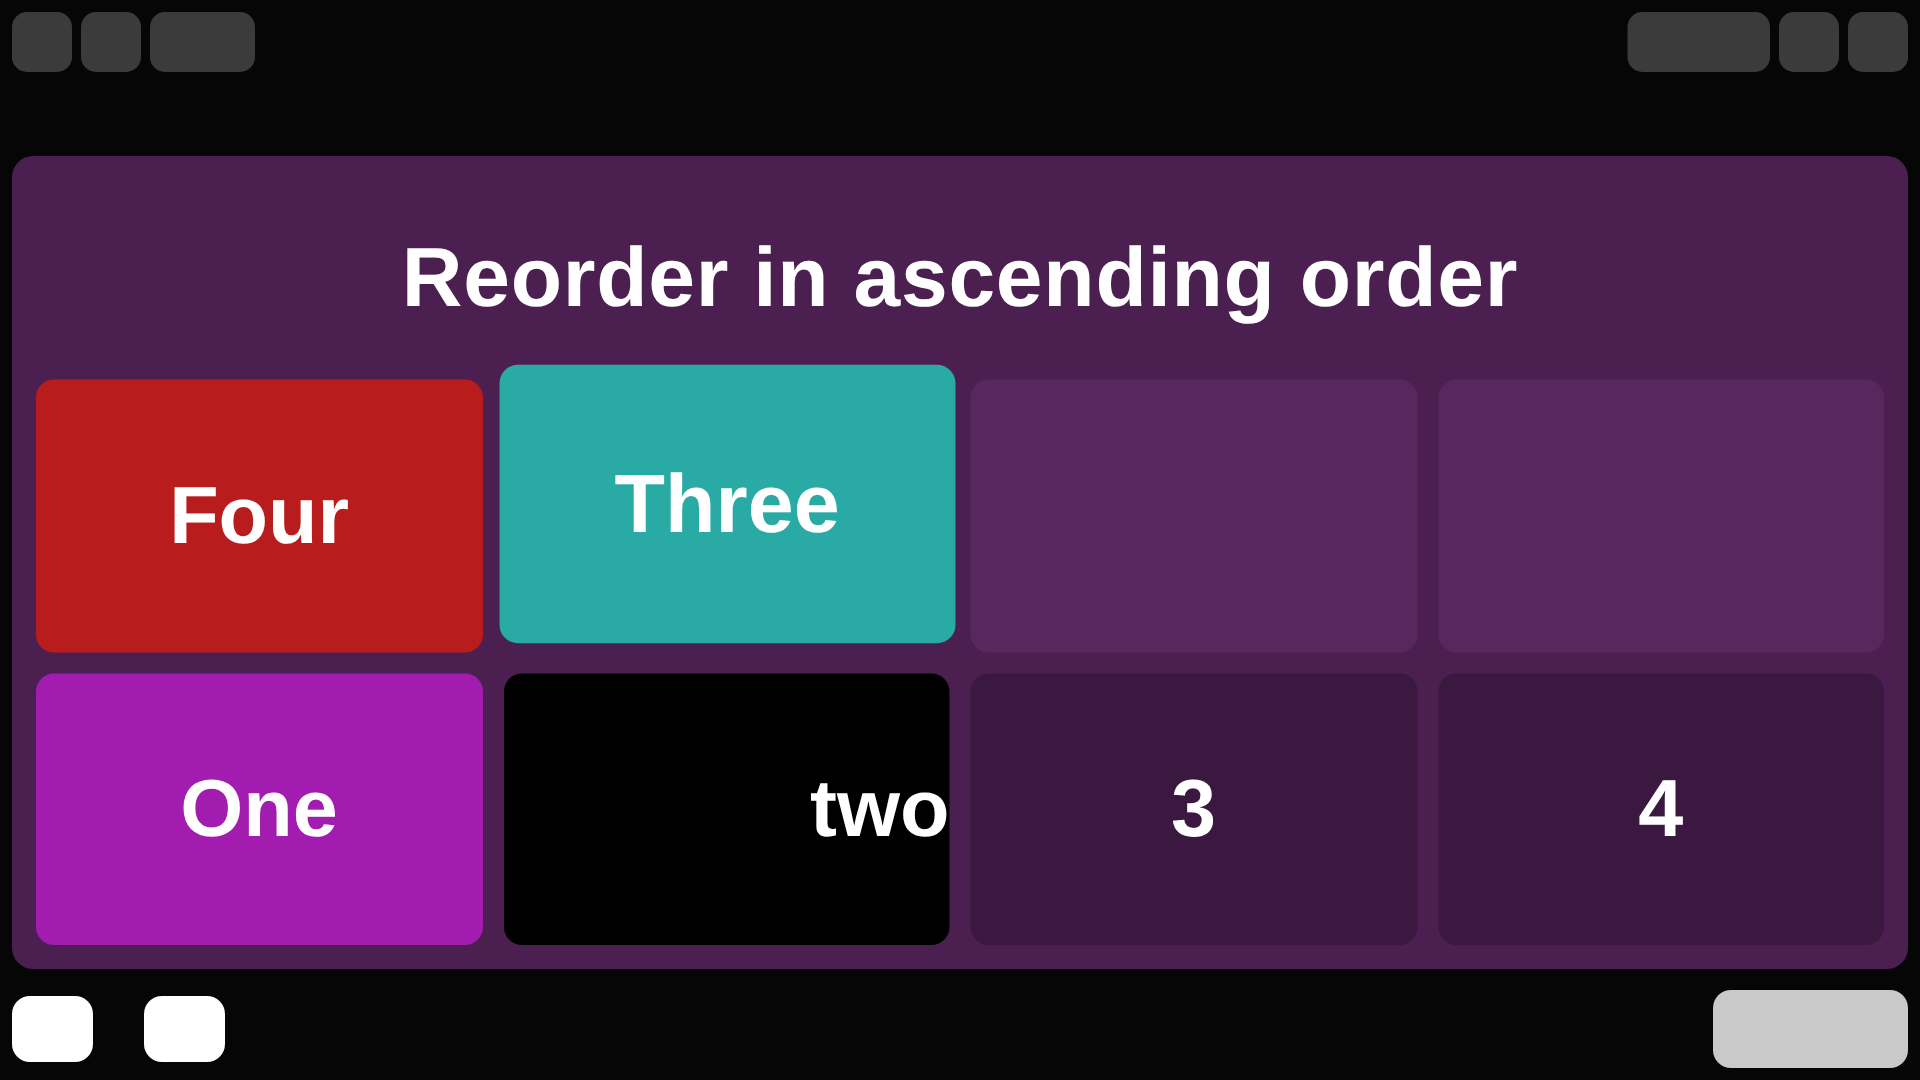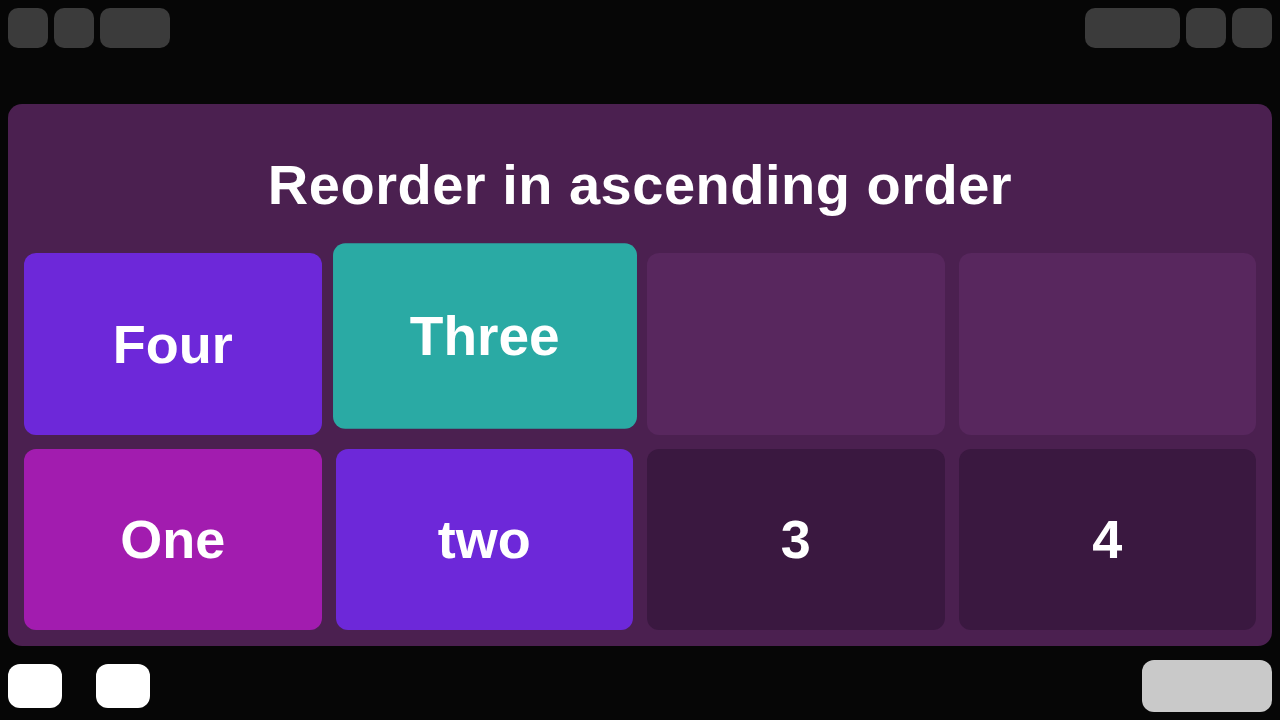--- a/index.html
+++ b/index.html
@@ -76,7 +76,7 @@
 <div class="card">
   <div class="title">Reorder in ascending order</div>
   <div class="grid" id="grid">
-      <div class="tile" style="background: #6d28d9;">
+      <div class="tile" style="background: #b91c1c;">
         <span>Four</span>
       </div>
       <div class="tile pop" style="background: rgb(42, 170, 164);">

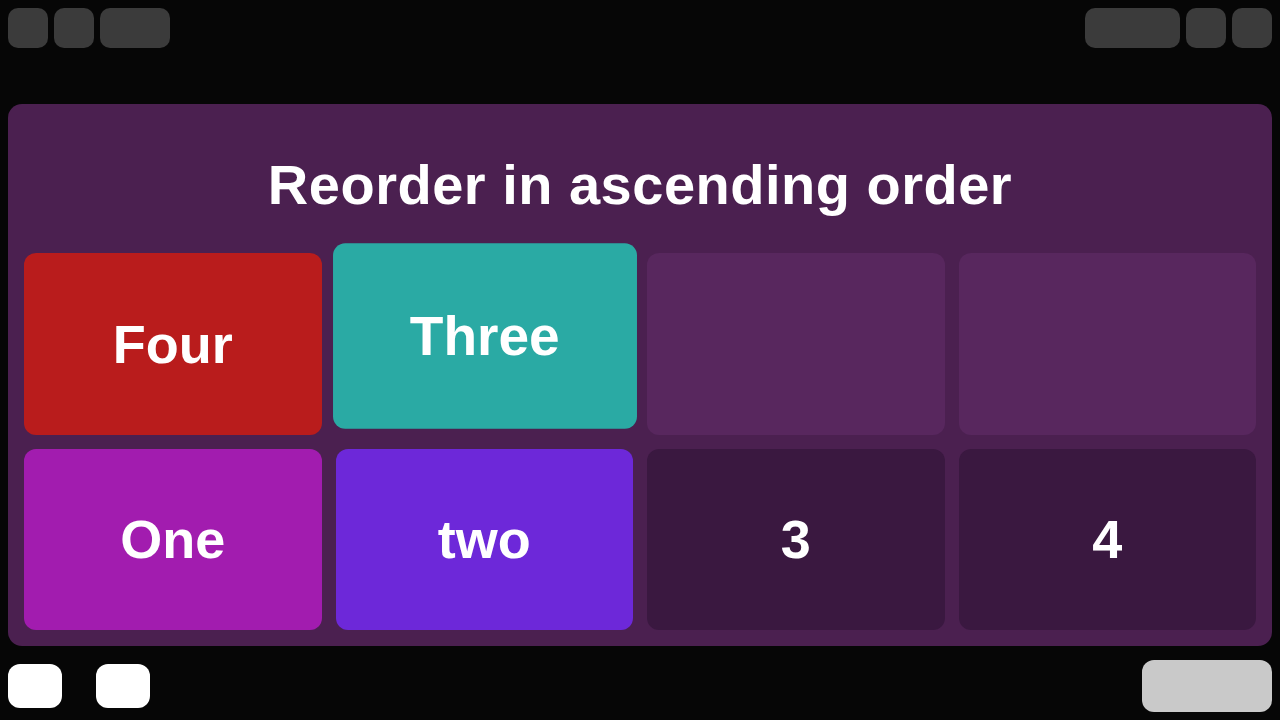--- a/index.html
+++ b/index.html
@@ -91,7 +91,7 @@
       <div class="tile" style="background: #a21caf;">
         <span>One</span>
       </div>
-      <div class="tile" style="background: #6d28d9;">
+      <div class="tile" style="background: #000000; justify-content: flex-end;">
         <span>two</span>
       </div>
       <div class="tile slot-dark">

